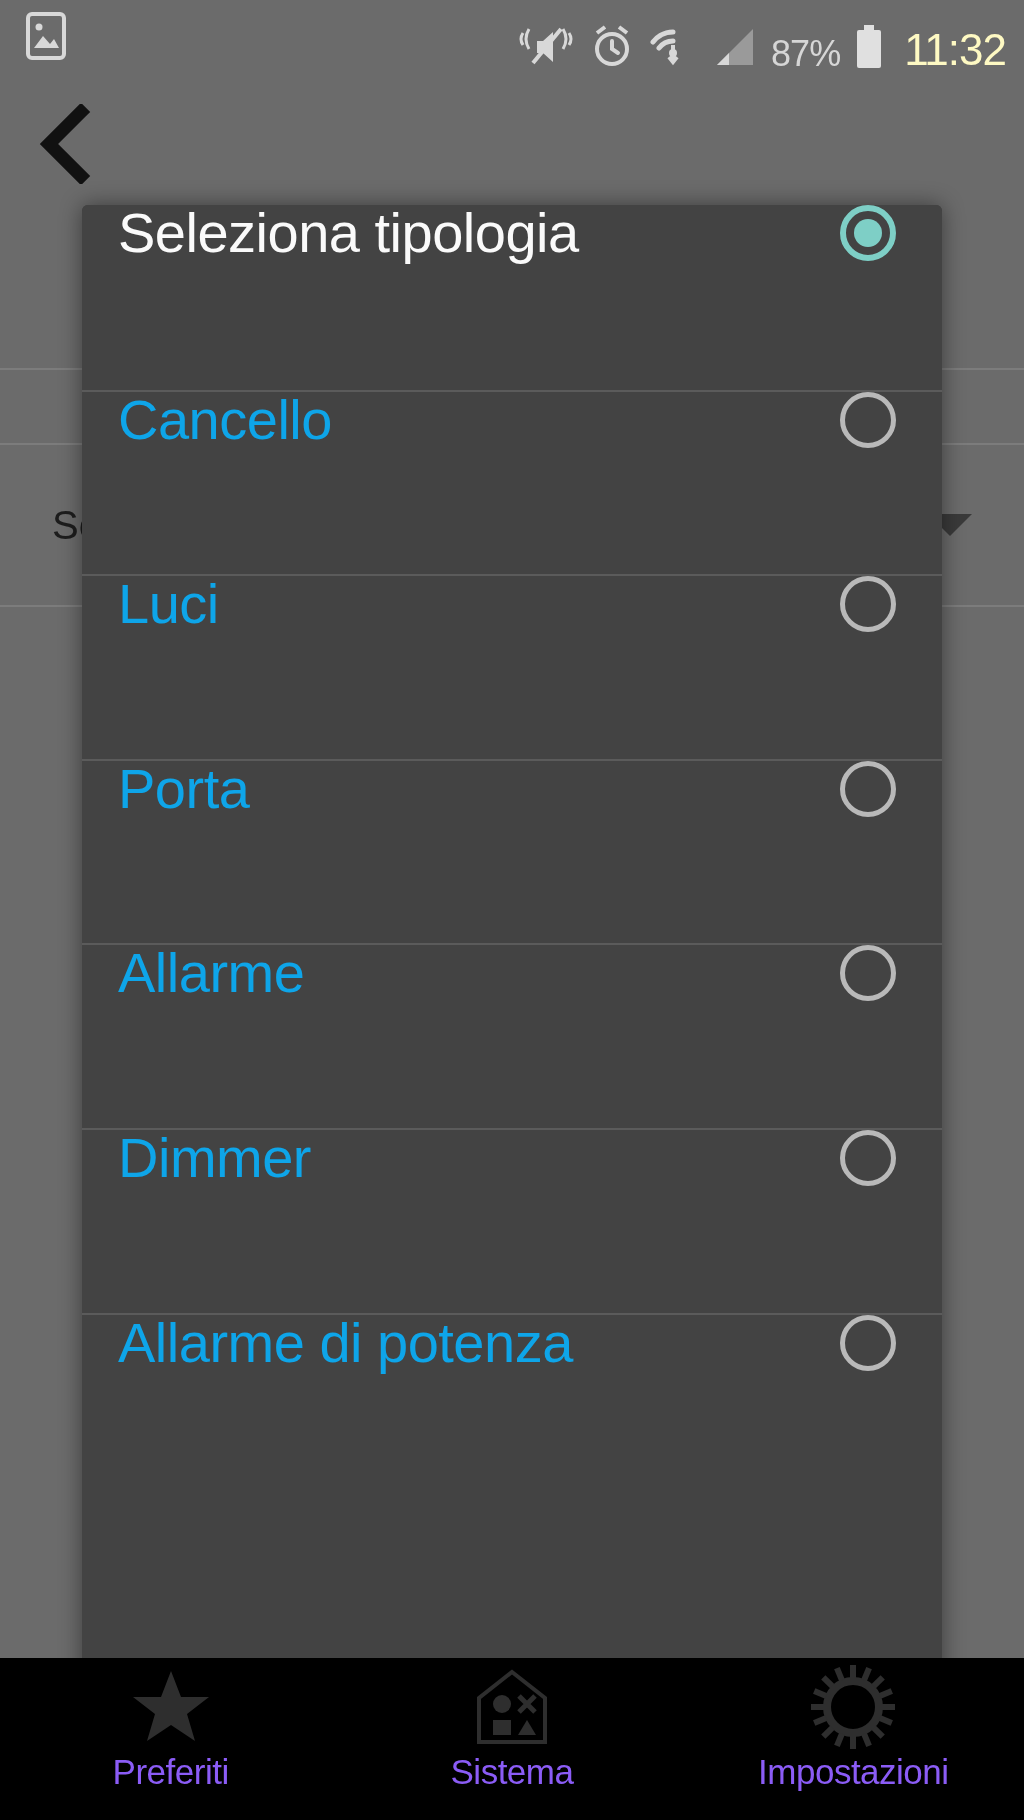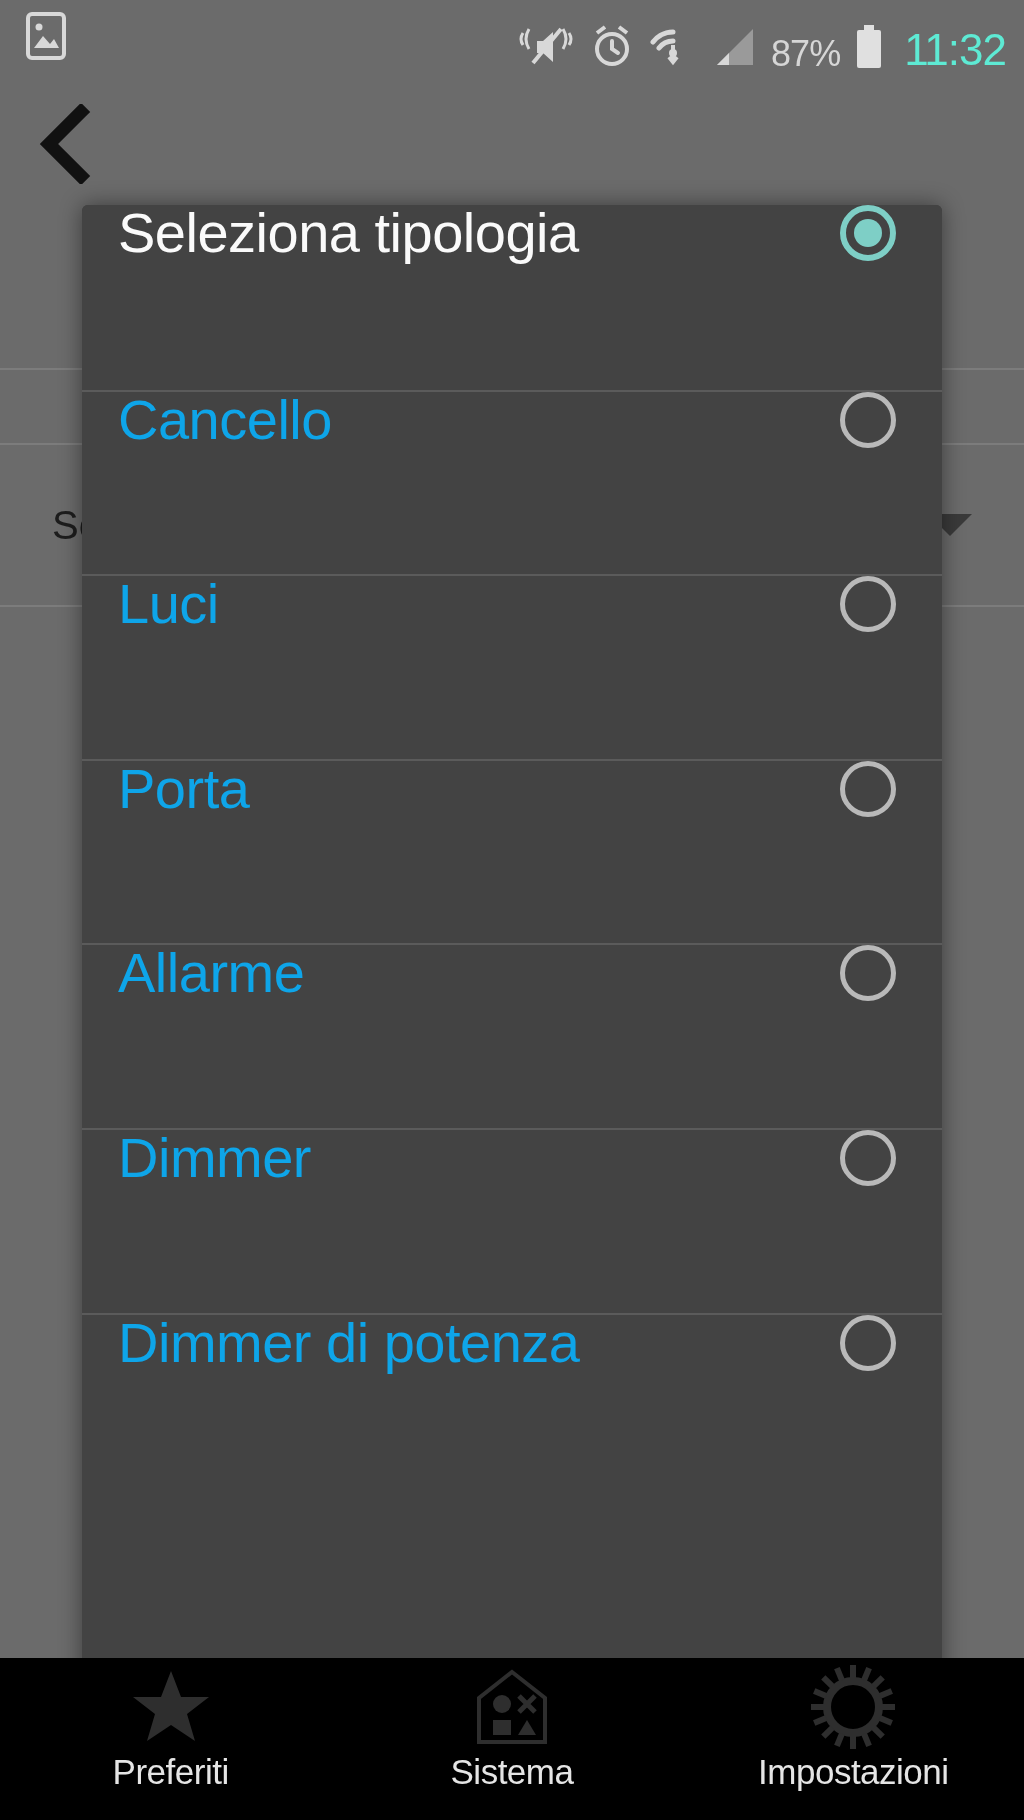--- a/index.html
+++ b/index.html
@@ -33,7 +33,7 @@
     font-family:"Liberation Sans", sans-serif;
   }
   .sb-clock{
-    color:#5eead4; font-size:44px; letter-spacing:-1px; margin-left:6px;
+    color:#fef9c3; font-size:44px; letter-spacing:-1px; margin-left:6px;
   }
   .ico{ display:block; }
 

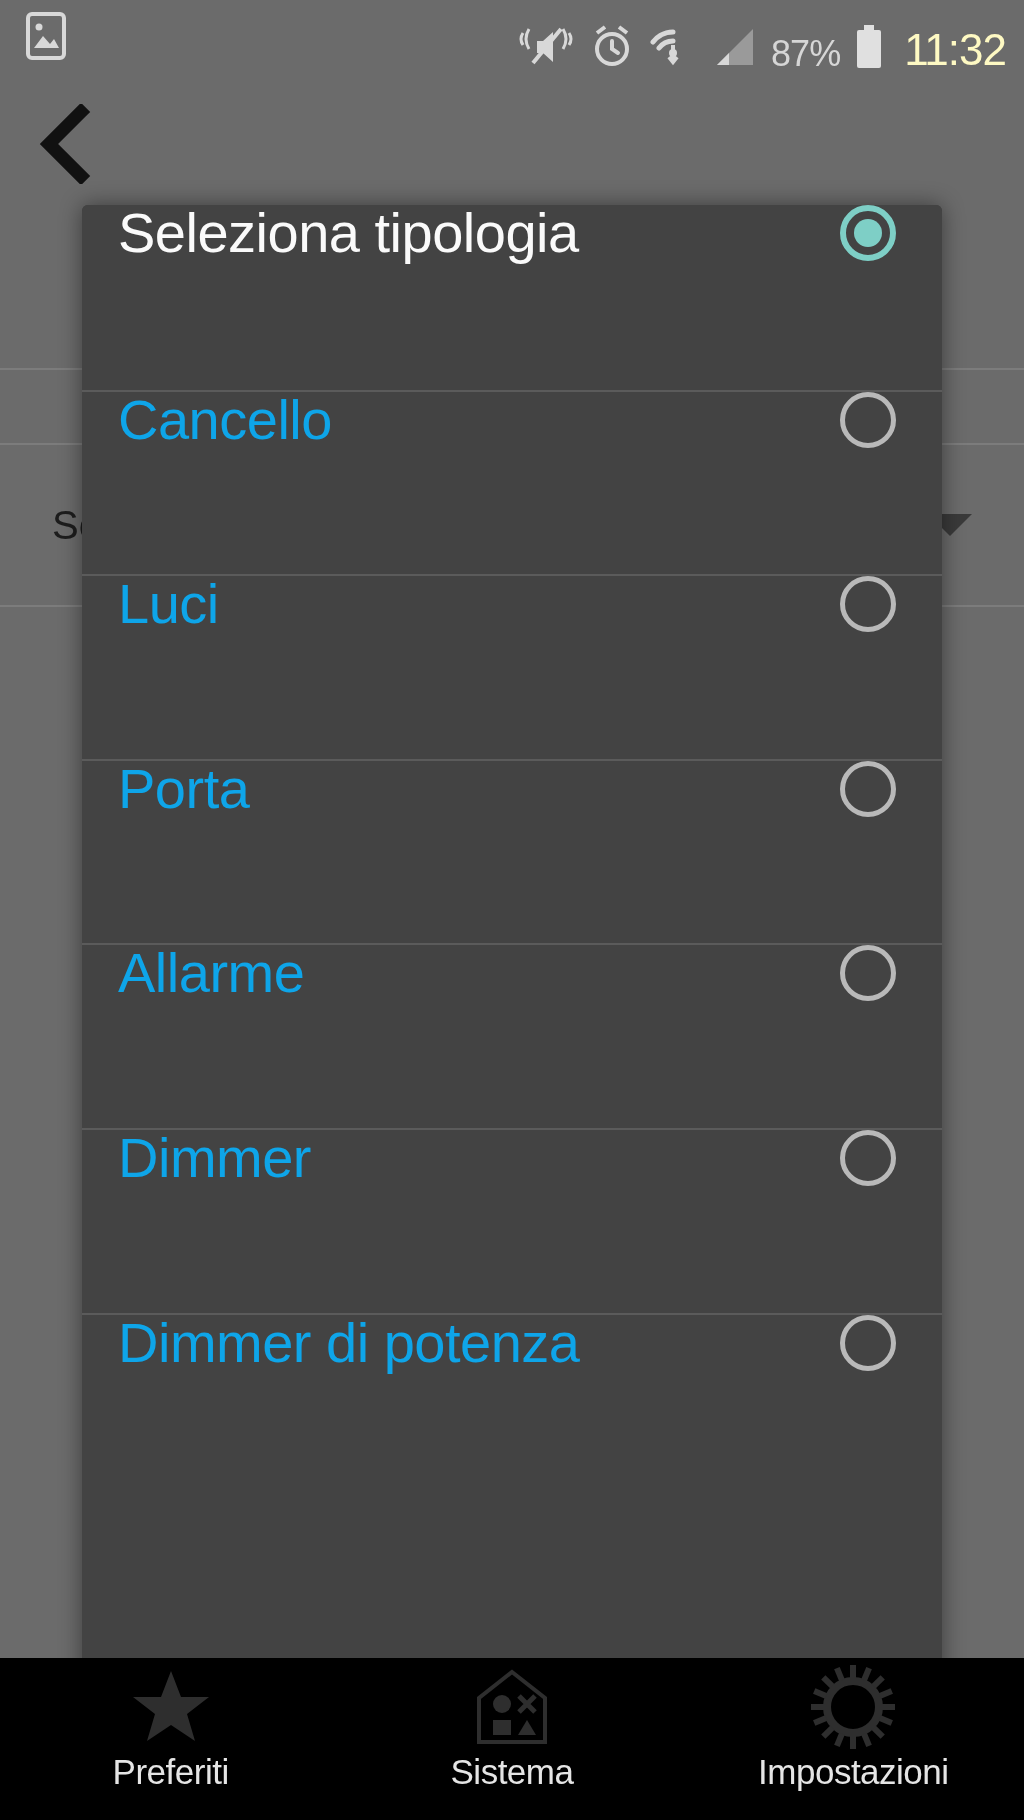--- a/index.html
+++ b/index.html
@@ -260,7 +260,7 @@
     </div>
 
     <div class="dlg-item">
-      <span class="dlg-label">Dimmer di potenza</span>
+      <span class="dlg-label">Allarme di potenza</span>
       <span class="radio off"></span>
     </div>
 

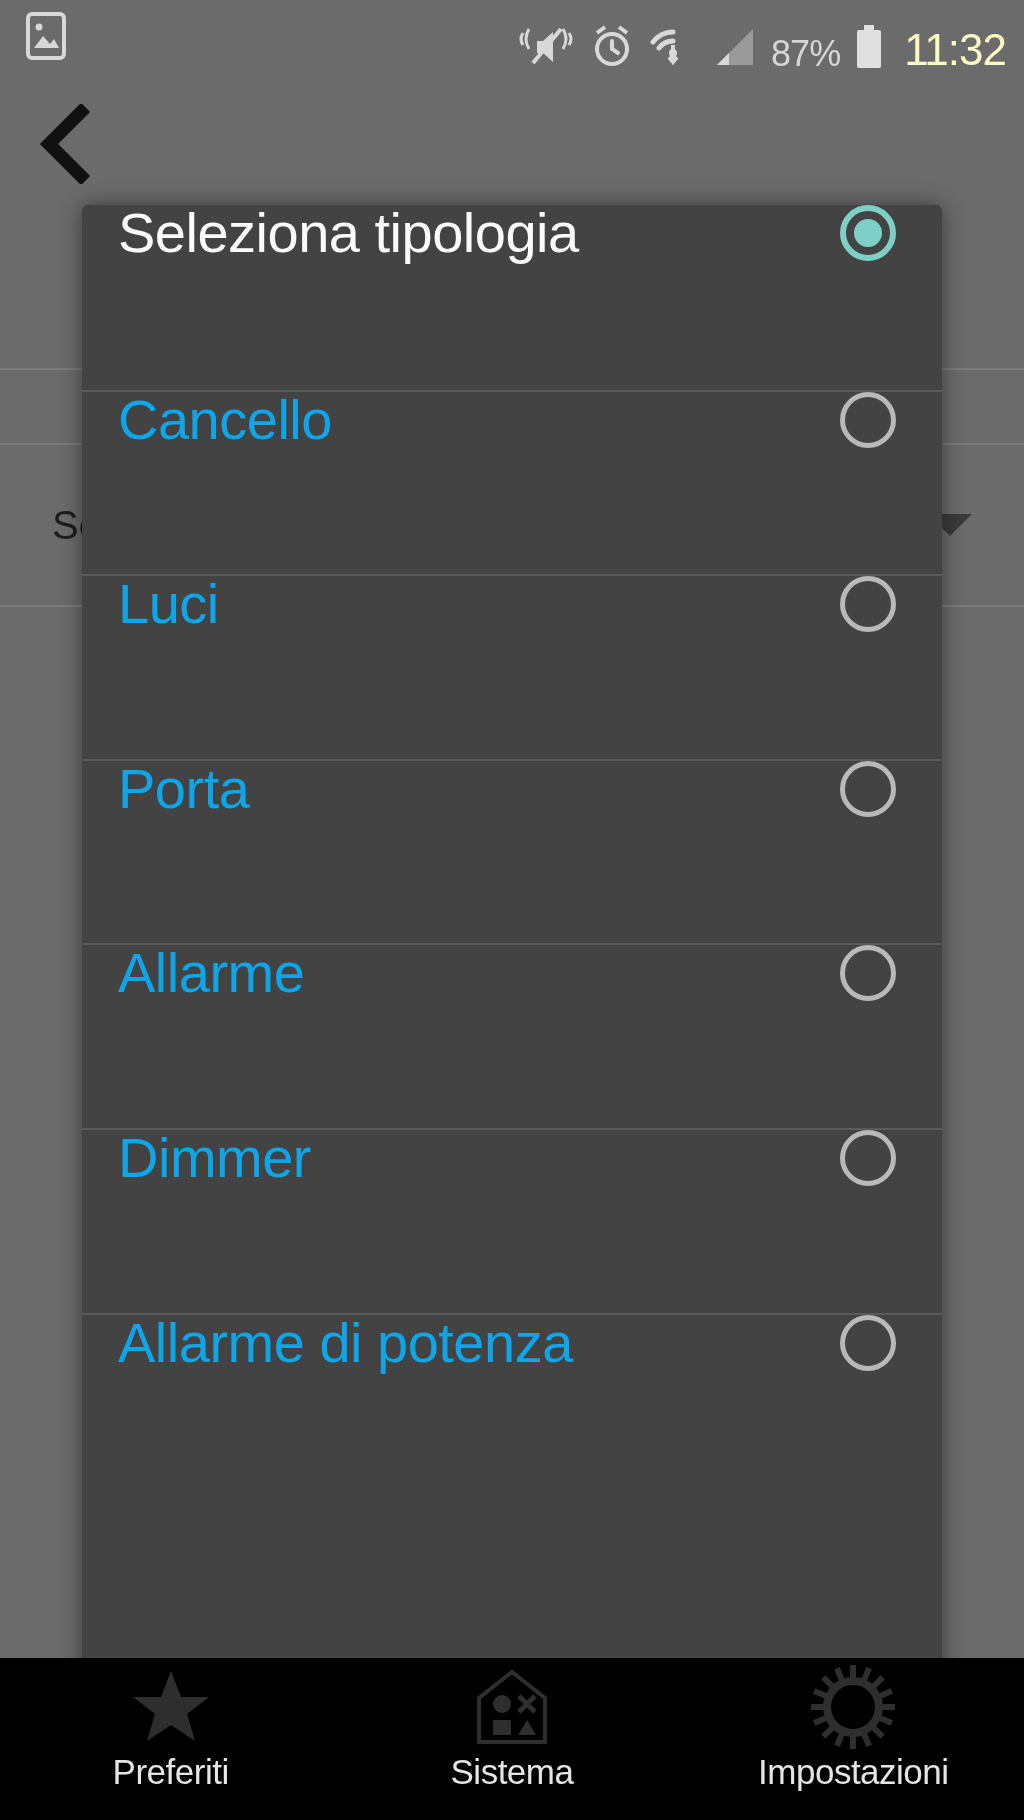--- a/index.html
+++ b/index.html
@@ -136,7 +136,7 @@
     gap:6px;
   }
   .nav-label{
-    color:#e5e5e5;
+    color:#8b5cf6;
     font-size:35px;
     letter-spacing:-0.5px;
   }

